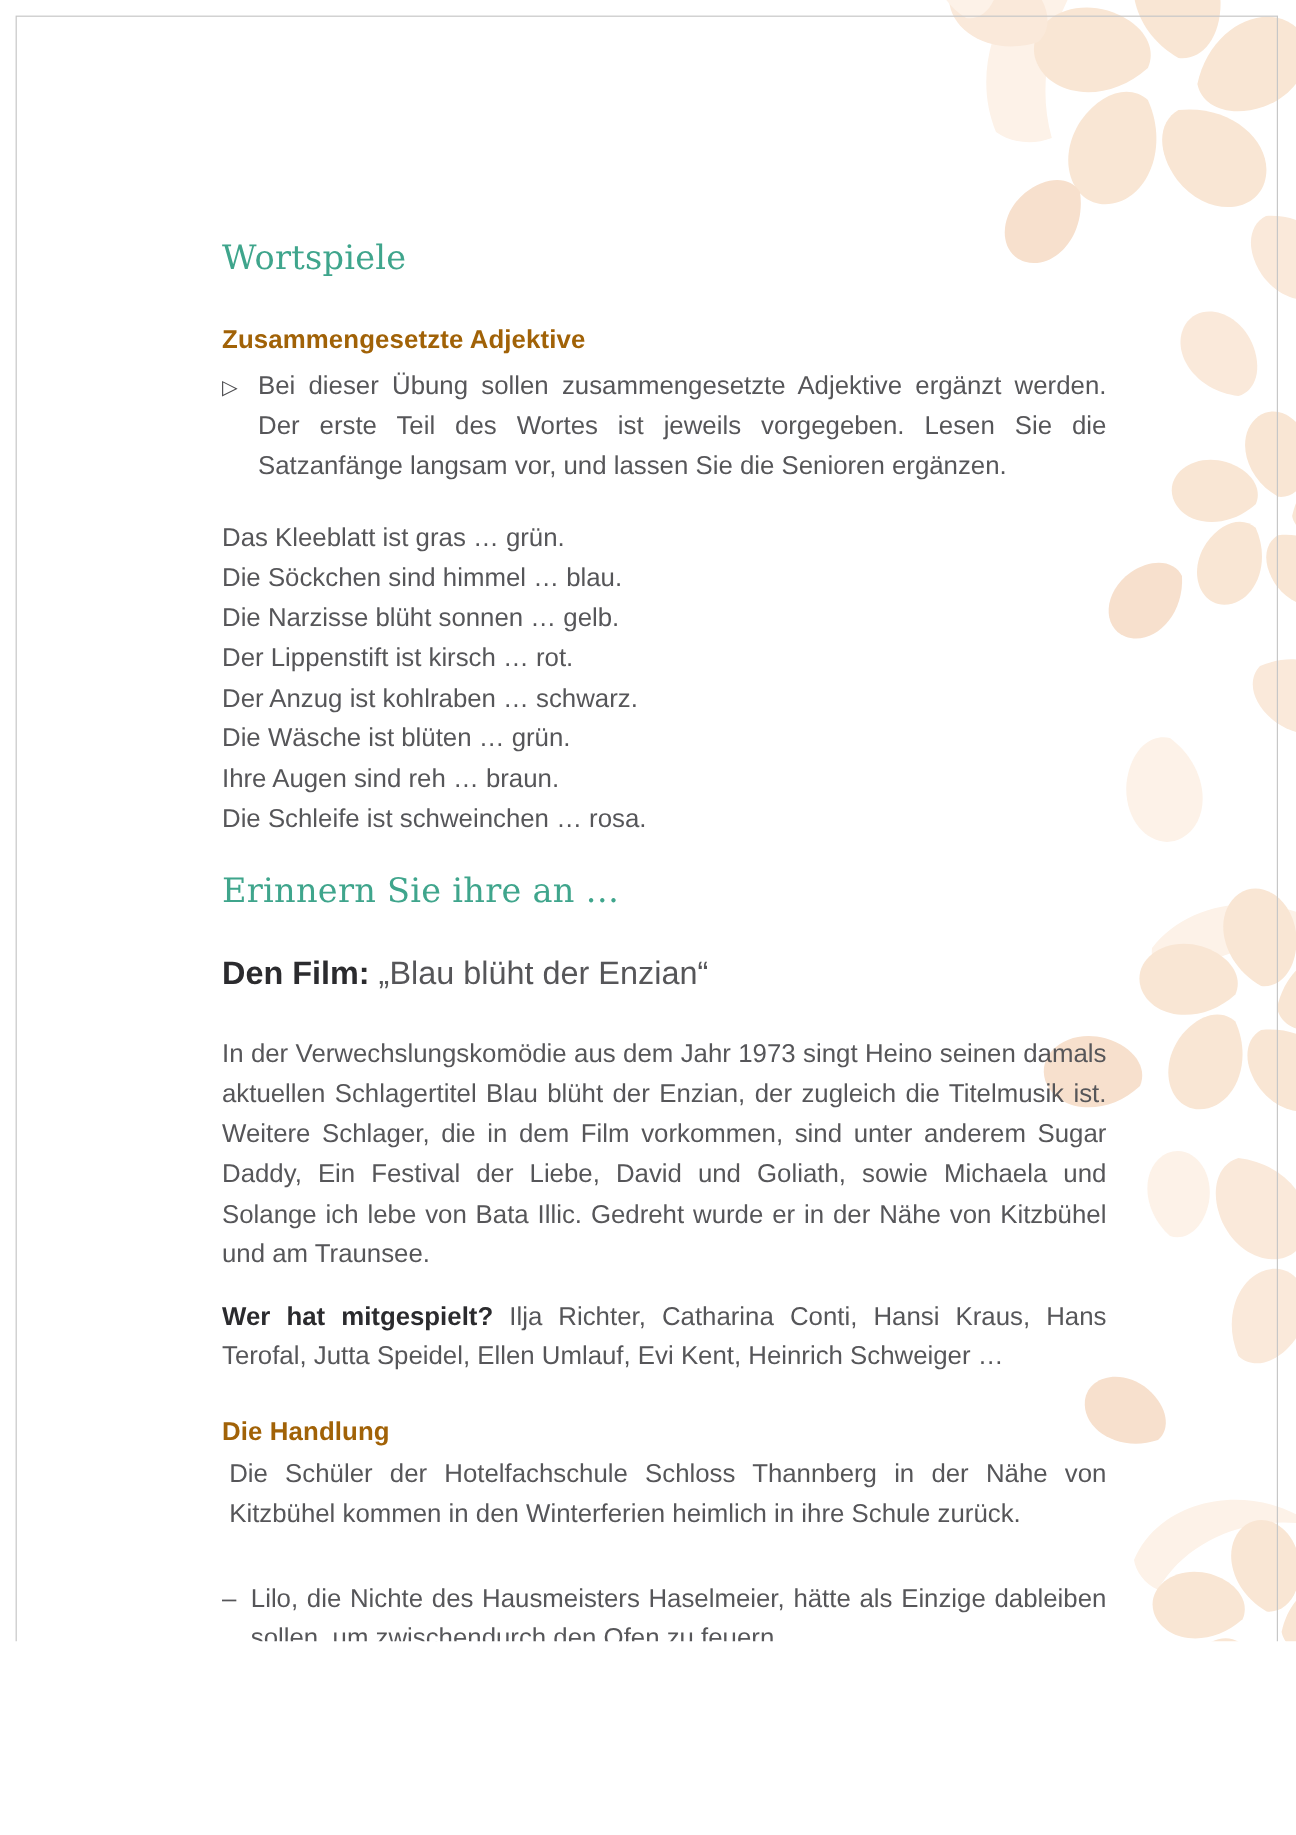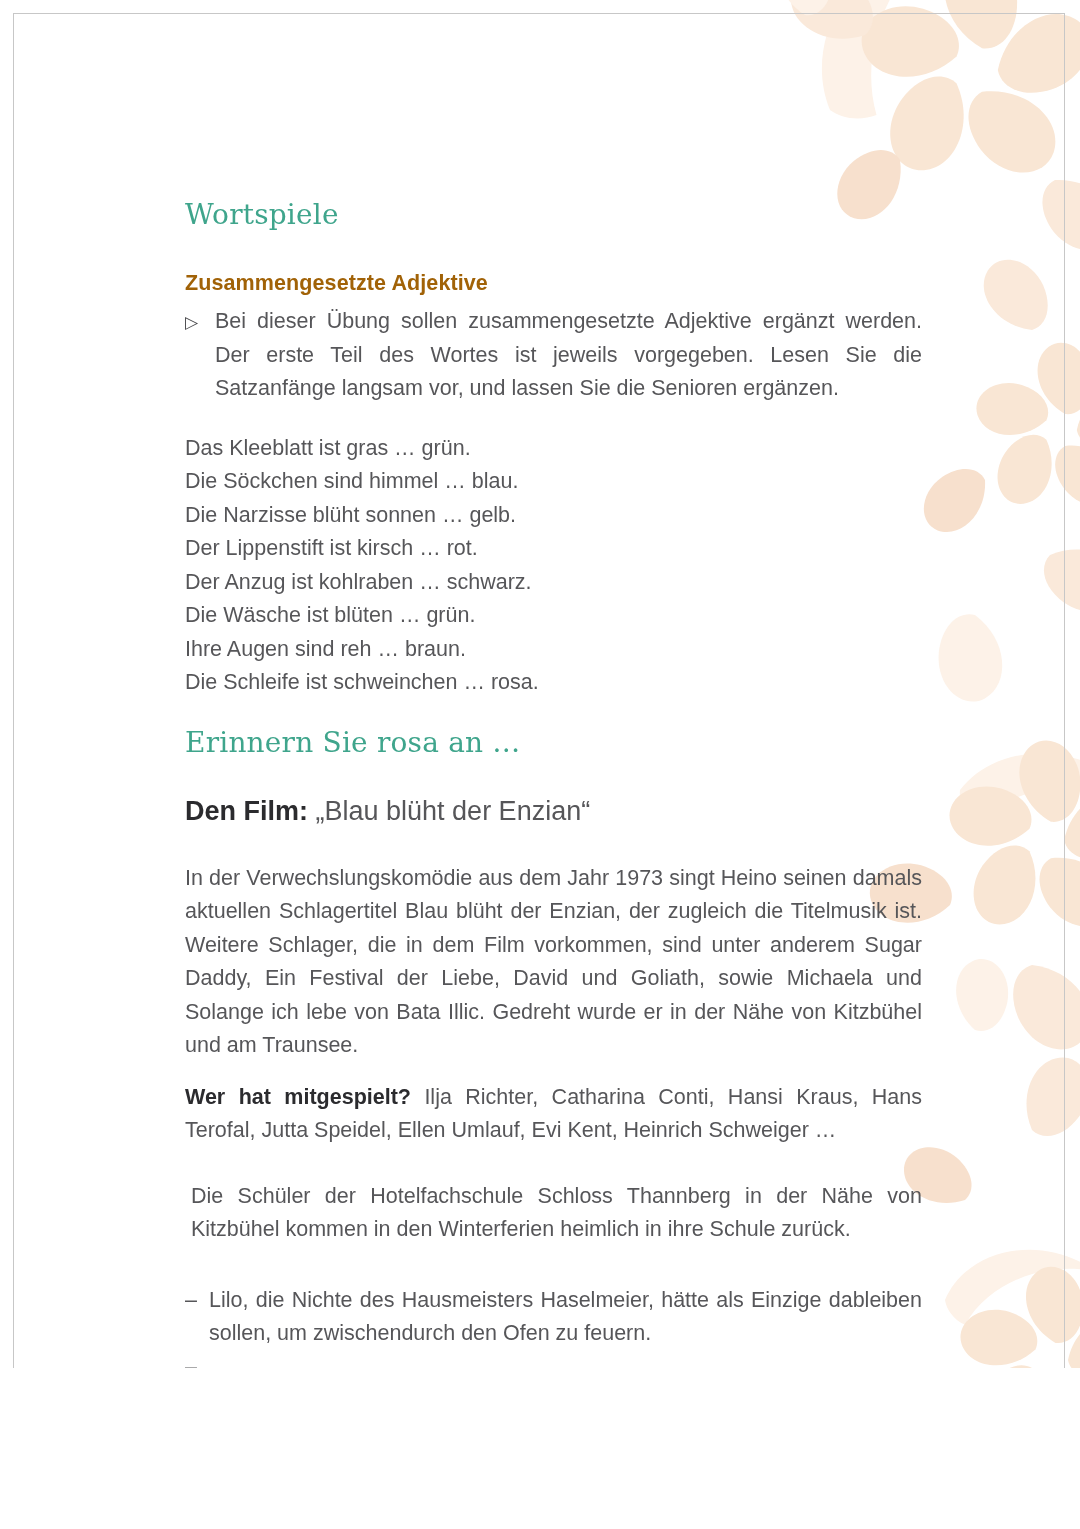--- a/index.html
+++ b/index.html
@@ -164,7 +164,7 @@
       </div>
     </div>
 
-    <h1 class="teal second">Erinnern Sie rosa an …</h1>
+    <h1 class="teal second">Erinnern Sie ihre an …</h1>
 
     <div class="film-line">
       <span class="inline-label">Den Film: </span><span>„Blau blüht der Enzian“</span>

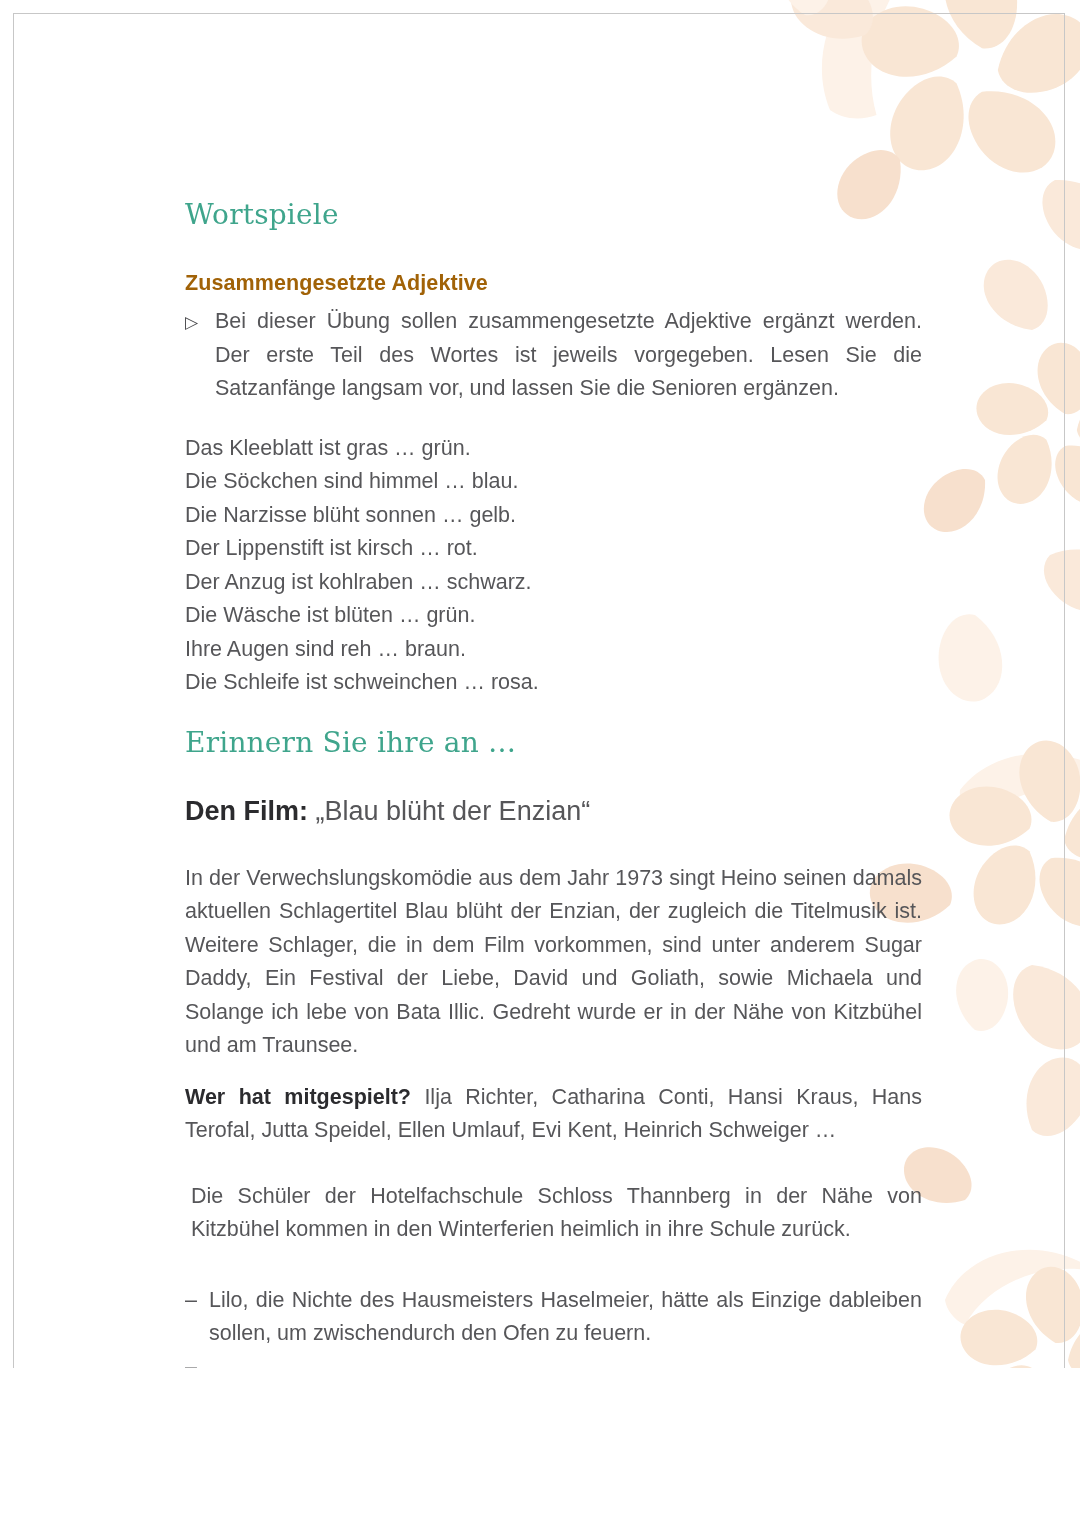--- a/index.html
+++ b/index.html
@@ -176,6 +176,7 @@
       <span class="inline-label">Wer hat mitgespielt? </span><span>Ilja Richter, Catharina Conti, Hansi Kraus, Hans Terofal, Jutta Speidel, Ellen Umlauf, Evi Kent, Heinrich Schweiger …</span>
     </p>
 
+    <div class="subhead plot-label">Die Handlung</div>
 
     <p class="para plot-intro">Die Schüler der Hotelfachschule Schloss Thannberg in der Nähe von Kitzbühel kommen in den Winterferien heimlich in ihre Schule zurück.</p>
 

